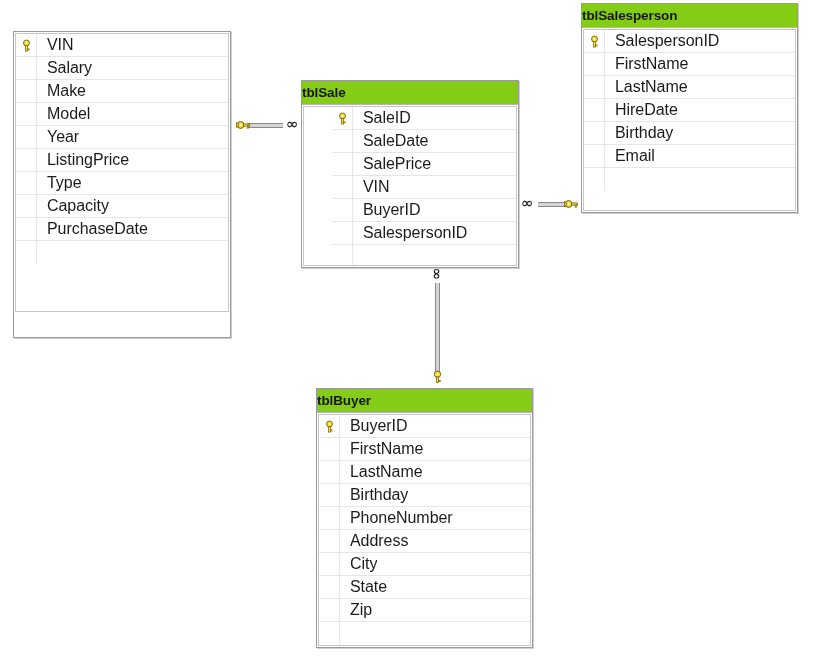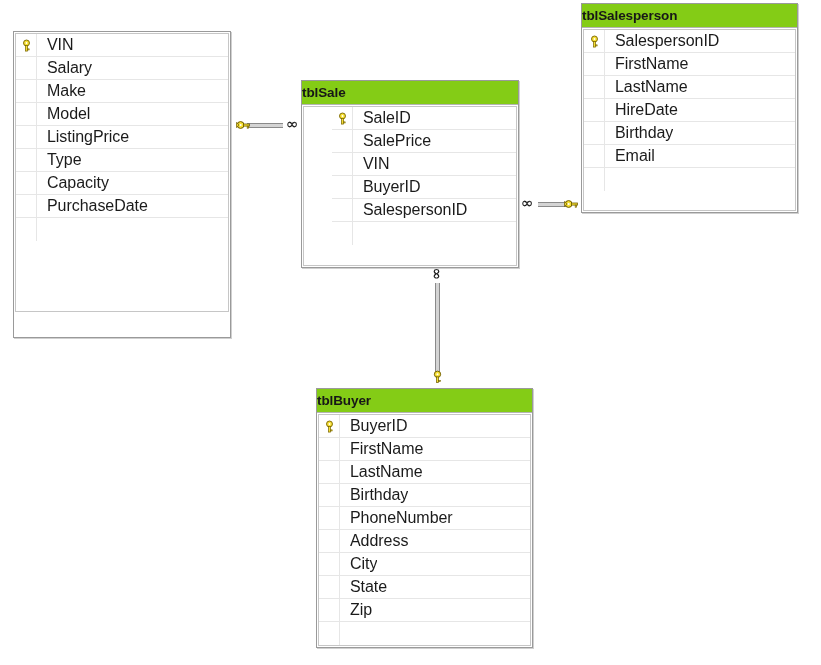--- a/index.html
+++ b/index.html
@@ -218,6 +218,10 @@
       </div>
       <div class="field-row">
         <div class="field-gutter"></div>
+        <div class="field-name">Year</div>
+      </div>
+      <div class="field-row">
+        <div class="field-gutter"></div>
         <div class="field-name">ListingPrice</div>
       </div>
       <div class="field-row">

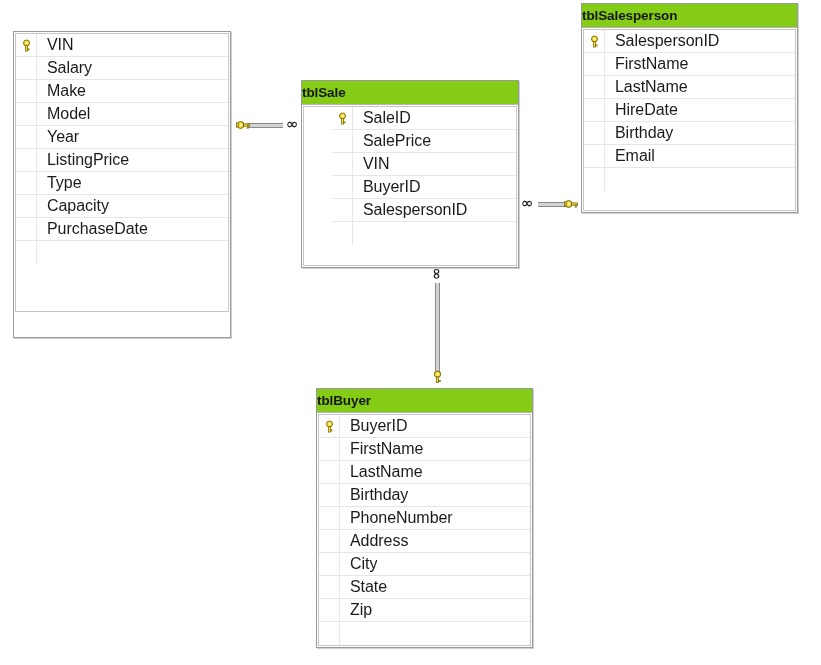--- a/index.html
+++ b/index.html
@@ -259,6 +259,10 @@
       </div>
       <div class="field-row">
         <div class="field-gutter"></div>
+        <div class="field-name">SaleDate</div>
+      </div>
+      <div class="field-row">
+        <div class="field-gutter"></div>
         <div class="field-name">SalePrice</div>
       </div>
       <div class="field-row">

